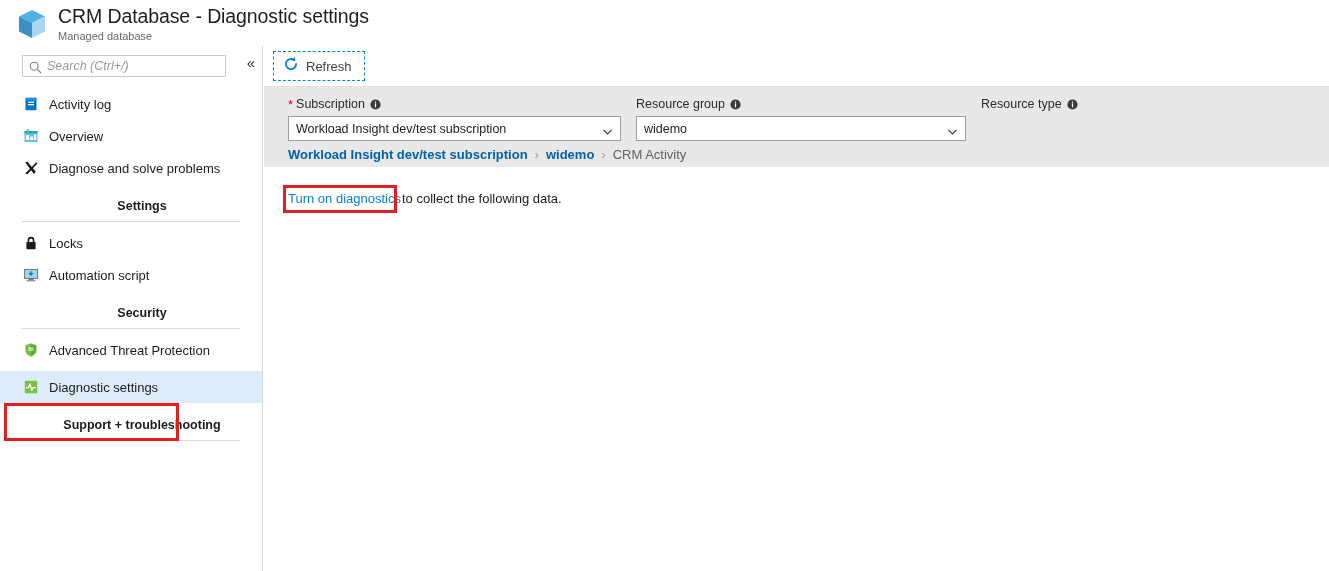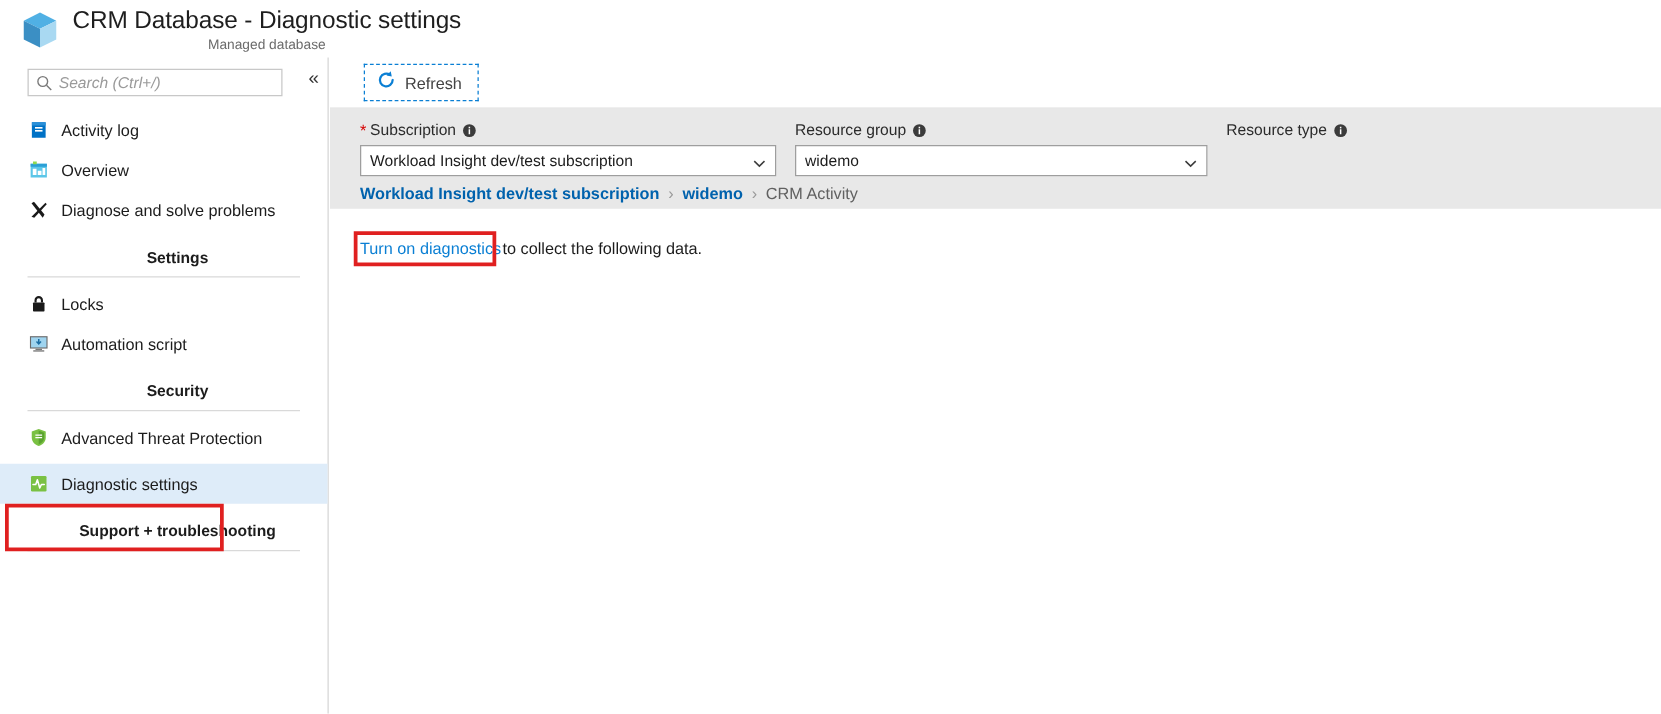--- a/index.html
+++ b/index.html
@@ -54,7 +54,6 @@
     line-height: 14px;
     margin-top: 1px;
     white-space: nowrap;
-    text-align: center;
   }
 
   

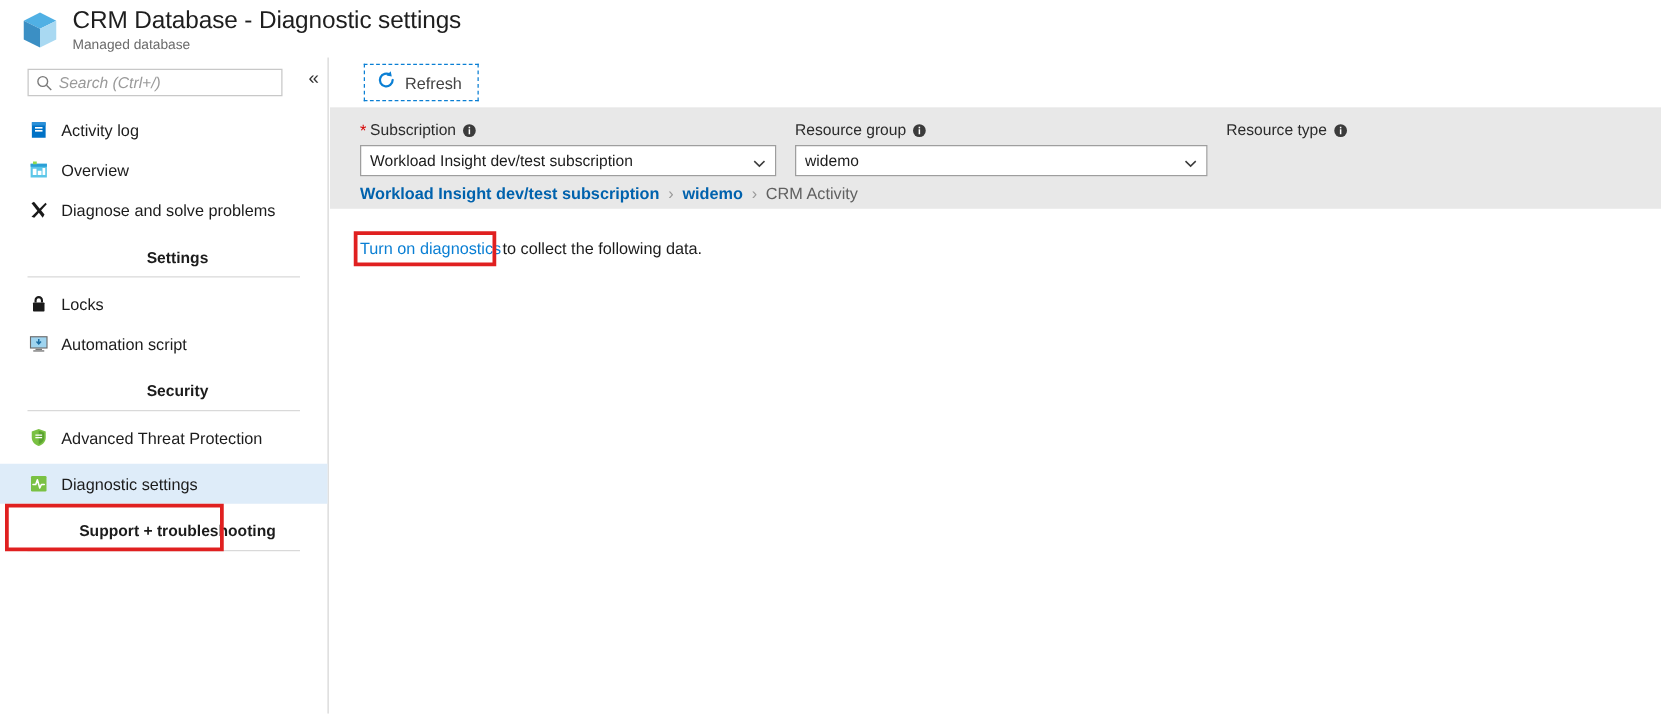--- a/index.html
+++ b/index.html
@@ -170,7 +170,7 @@
     border-bottom: 1px solid #e0e0e0;
     display: flex;
     align-items: center;
-    padding-left: 27px;
+    padding-left: 9px;
   }
   .refresh-btn {
     display: flex;

